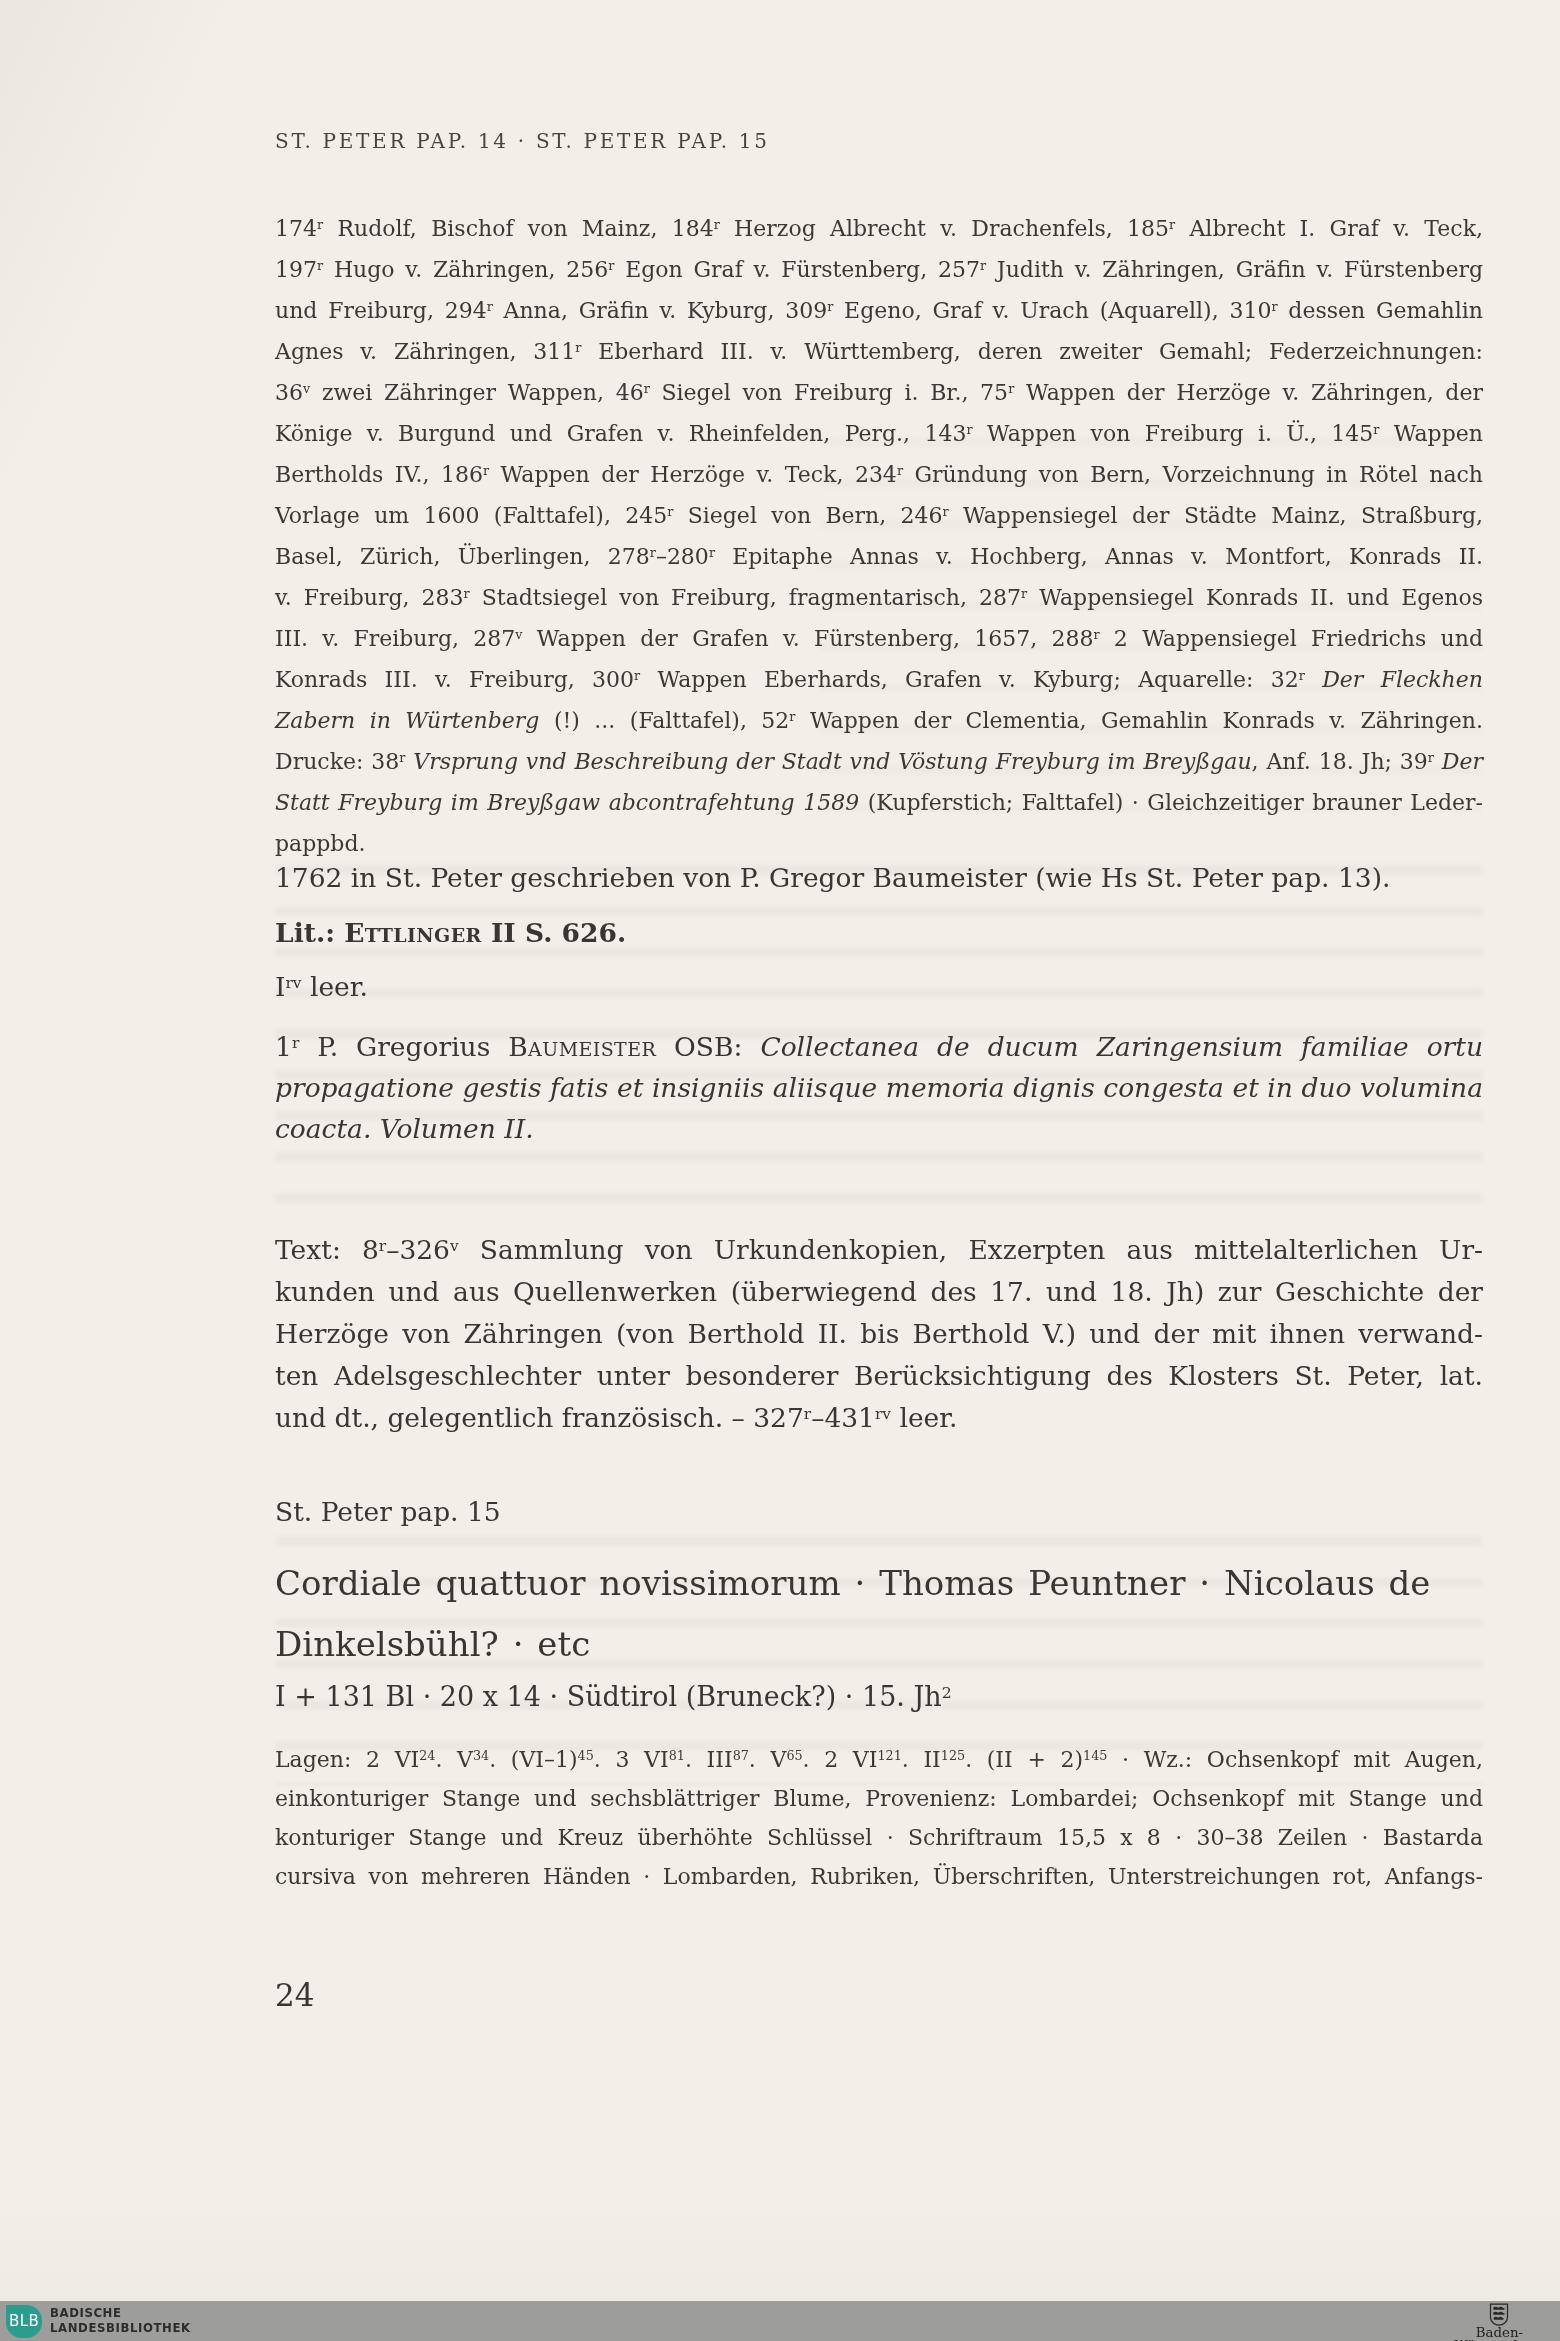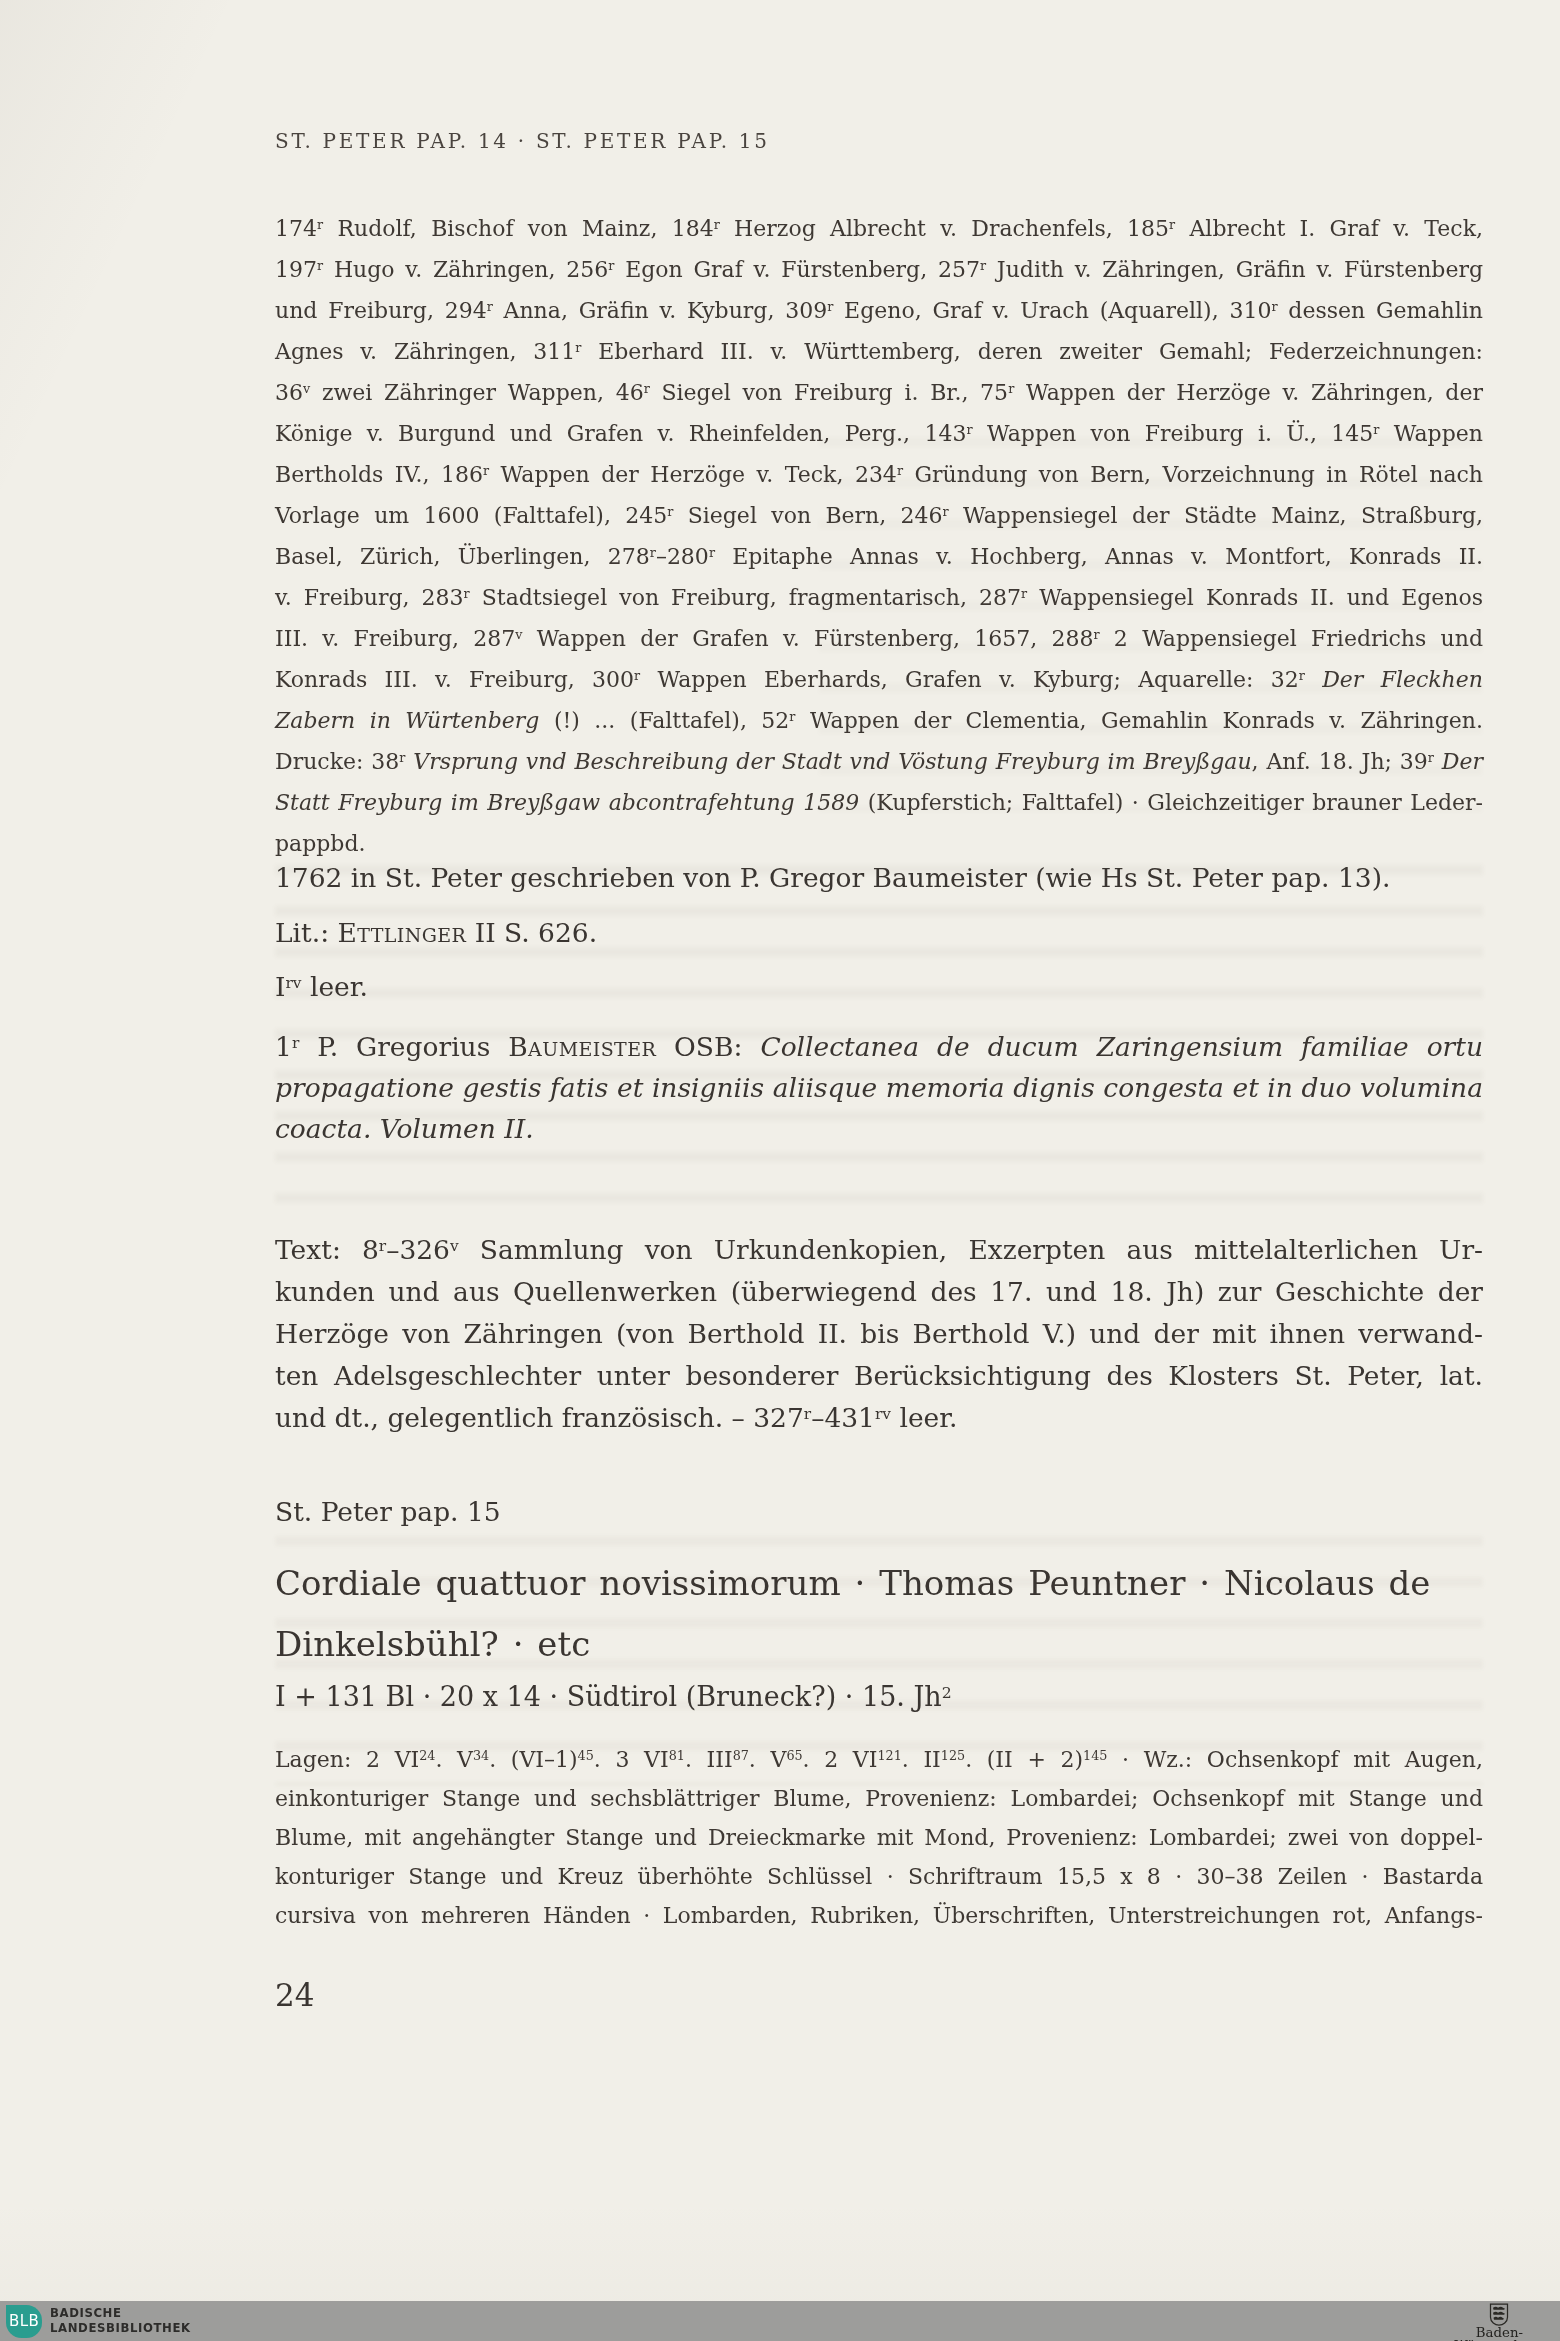--- a/index.html
+++ b/index.html
@@ -21,7 +21,7 @@
   .normal{font-size:26.5px;line-height:41px;}
   .p-desc{top:208px;}
   .p-origin{top:857px;}
-  .p-lit{top:912px;}
+  .p-lit{top:912px;font-weight:bold;}
   .p-blank1{top:966px;}
   .p-head{top:1026px;line-height:41px;}
   .p-blank2{top:1164px;}

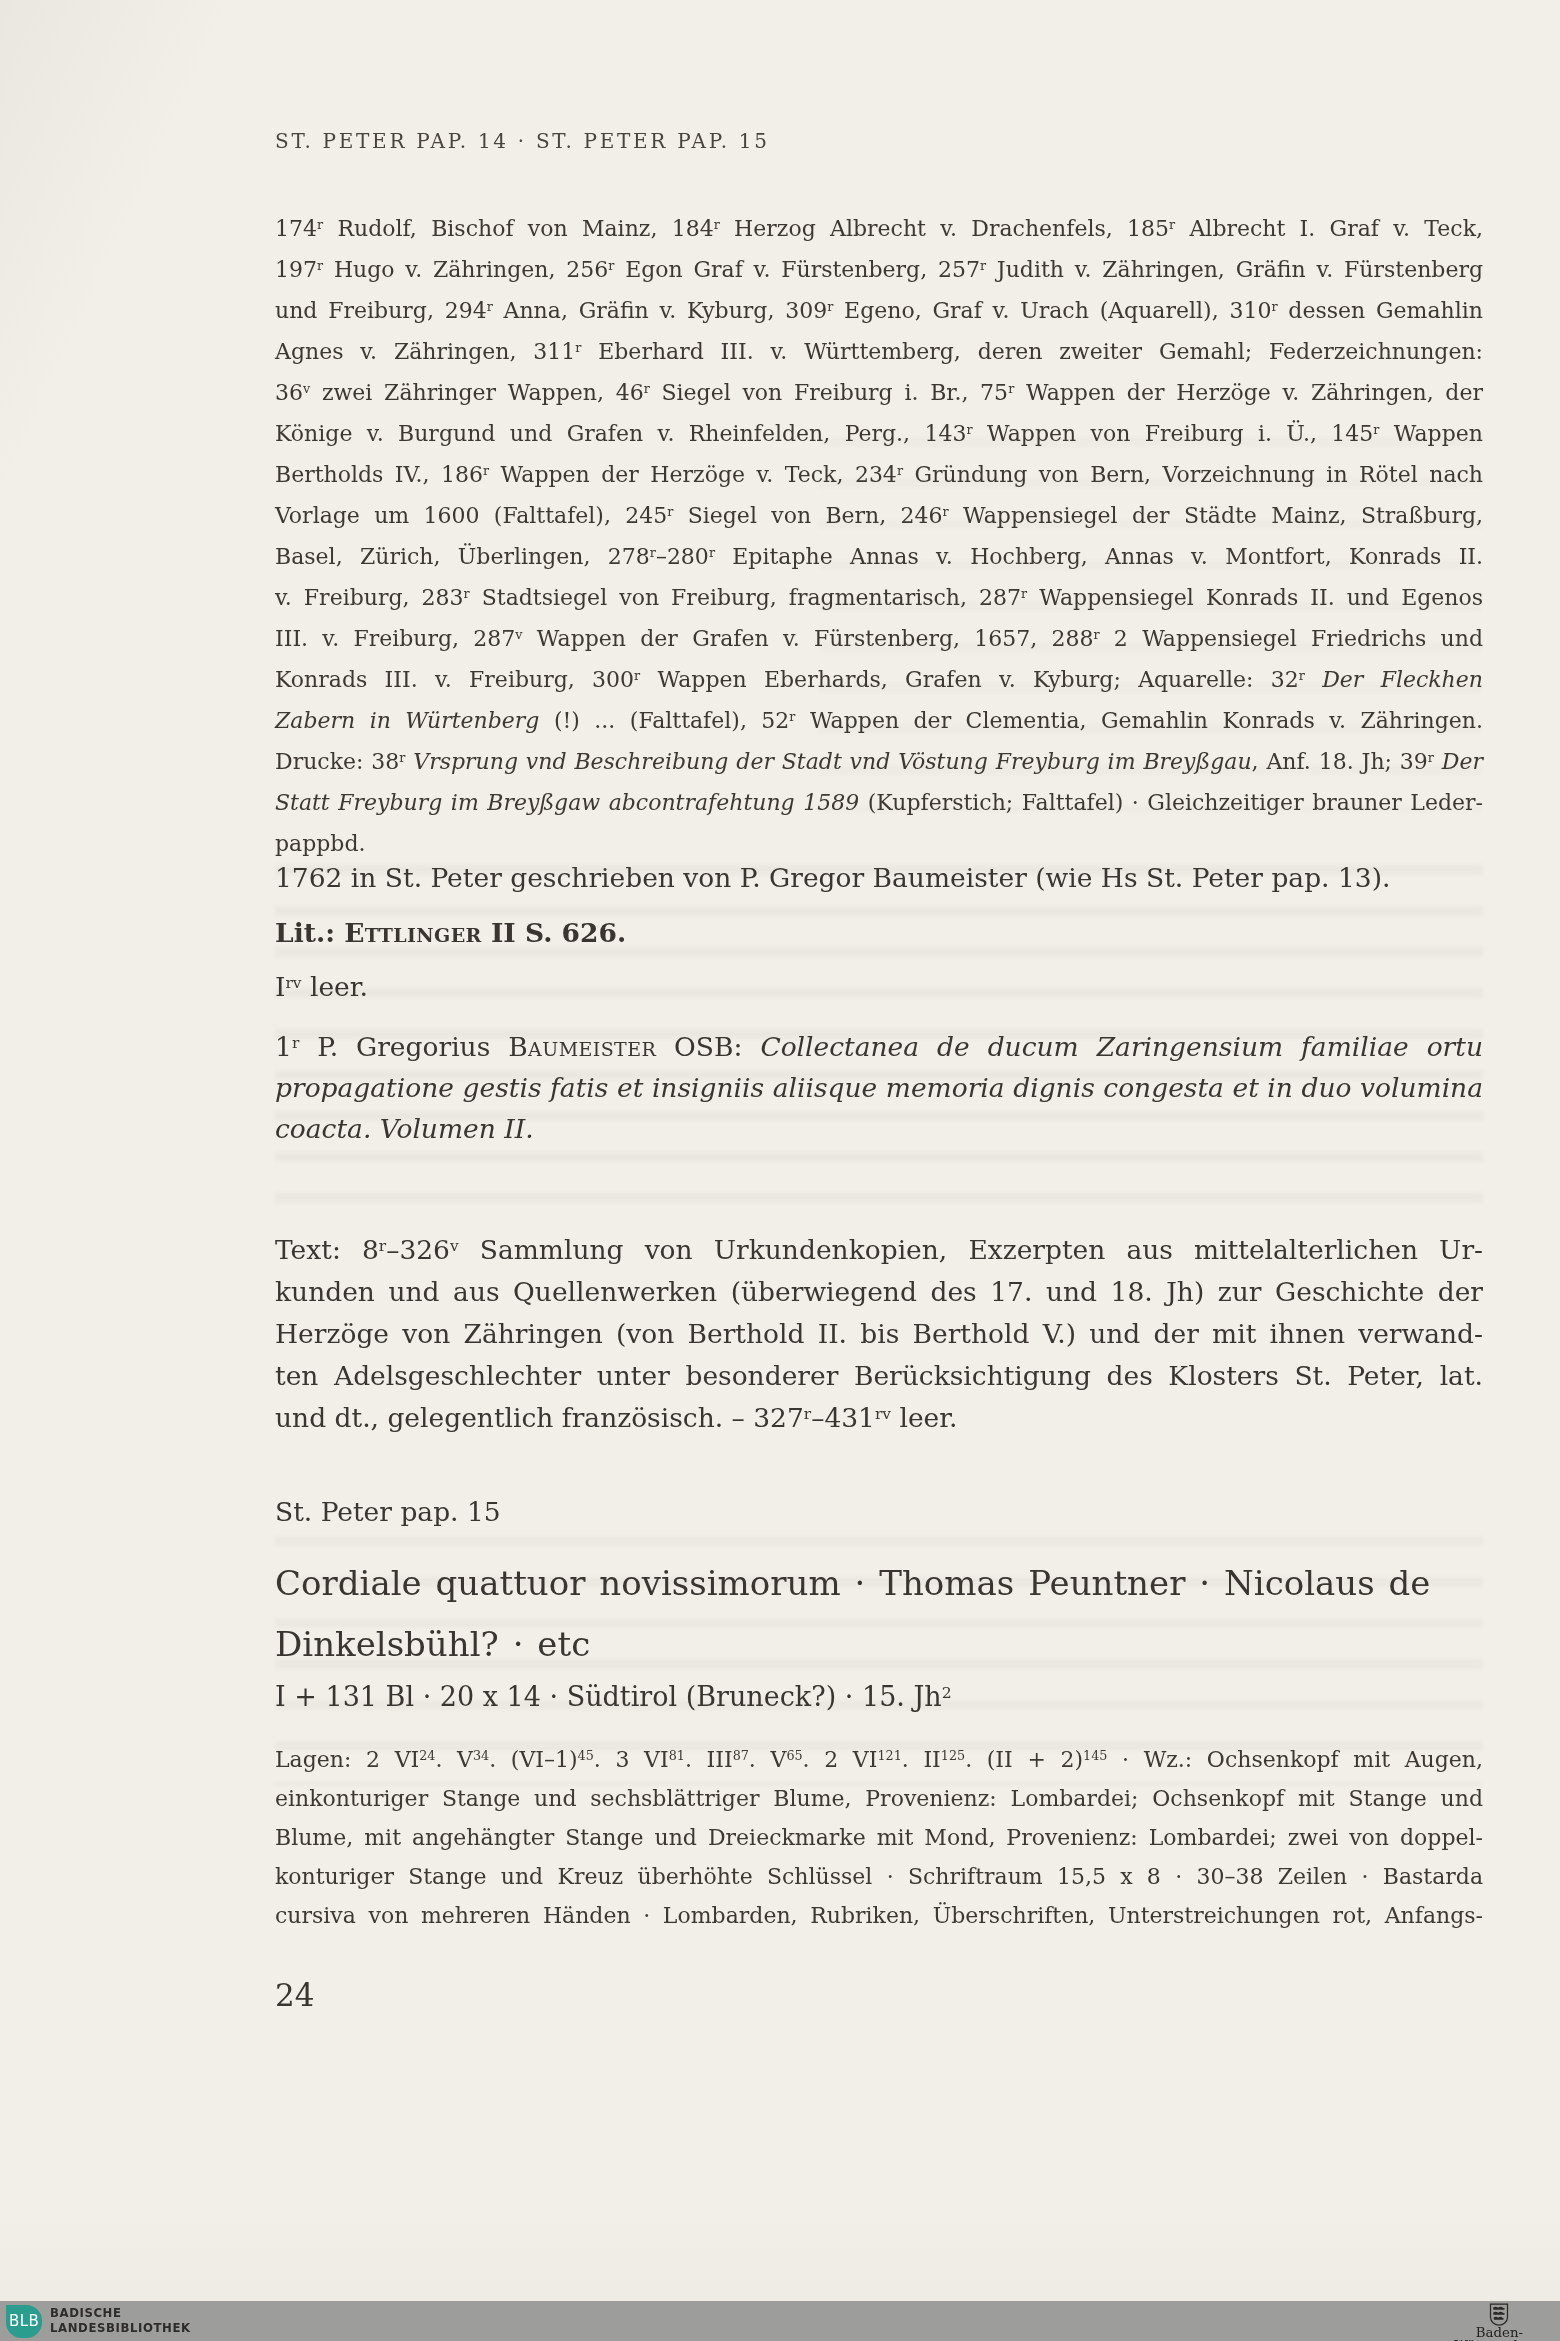--- a/index.html
+++ b/index.html
@@ -110,7 +110,6 @@
     <div class="blk small p-lagen">
         <span class="line">Lagen: 2 VI<sup>24</sup>. V<sup>34</sup>. (VI–1)<sup>45</sup>. 3 VI<sup>81</sup>. III<sup>87</sup>. V<sup>65</sup>. 2 VI<sup>121</sup>. II<sup>125</sup>. (II + 2)<sup>145</sup> · Wz.: Ochsenkopf mit Augen,</span>
         <span class="line">einkonturiger Stange und sechsblättriger Blume, Provenienz: Lombardei; Ochsenkopf mit Stange und</span>
-        <span class="line">Blume, mit angehängter Stange und Dreieckmarke mit Mond, Provenienz: Lombardei; zwei von doppel-</span>
         <span class="line">konturiger Stange und Kreuz überhöhte Schlüssel · Schriftraum 15,5 x 8 · 30–38 Zeilen · Bastarda</span>
         <span class="line">cursiva von mehreren Händen · Lombarden, Rubriken, Überschriften, Unterstreichungen rot, Anfangs-</span>
       </div>

